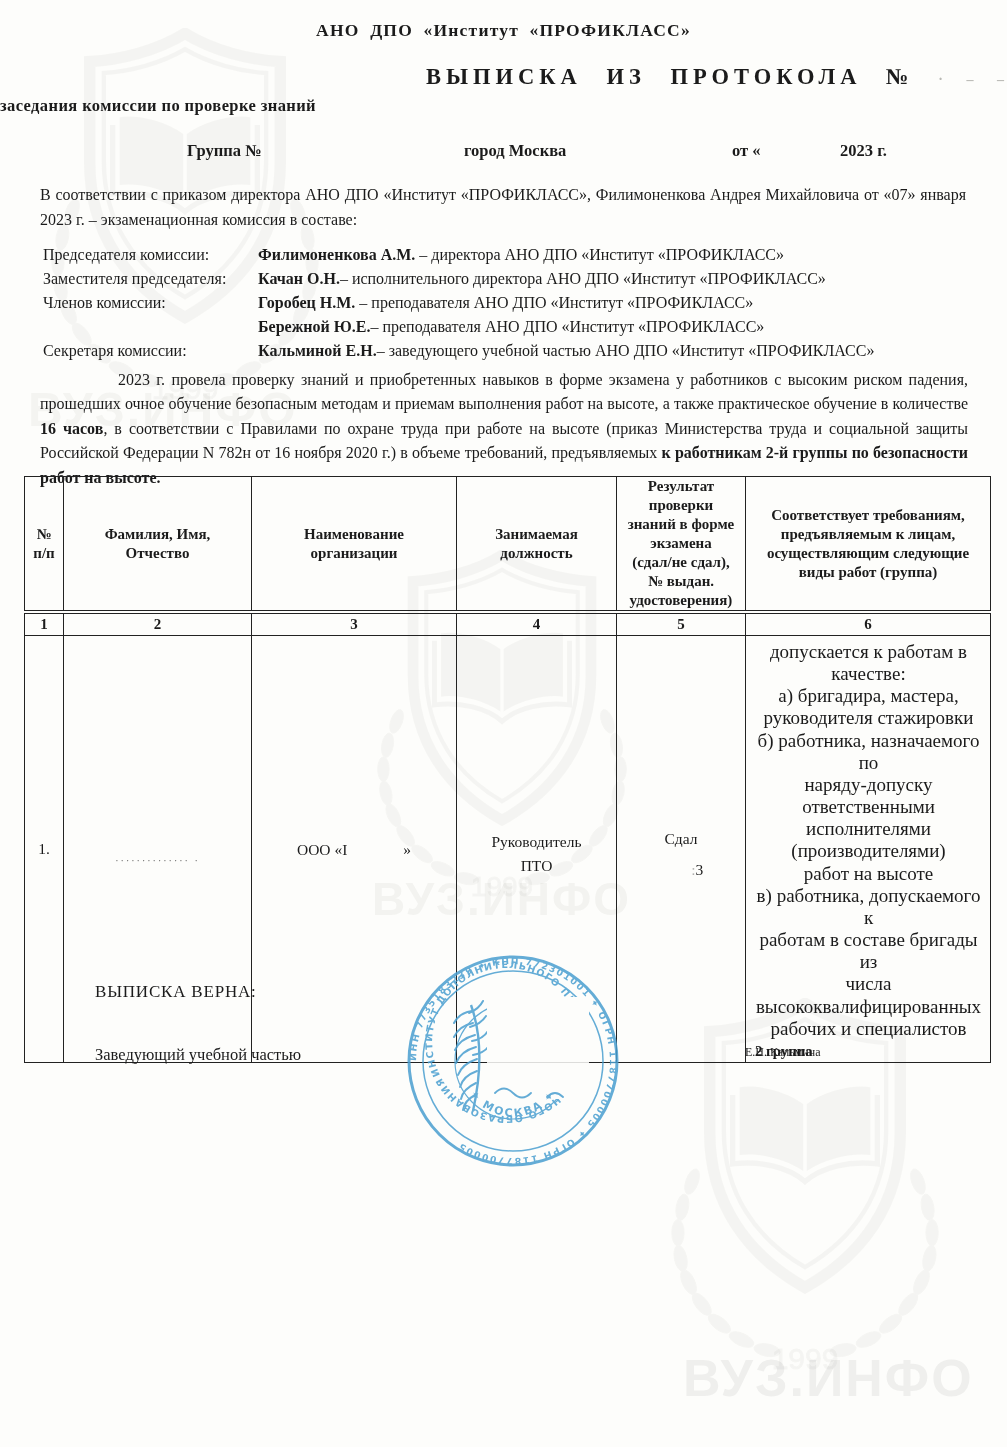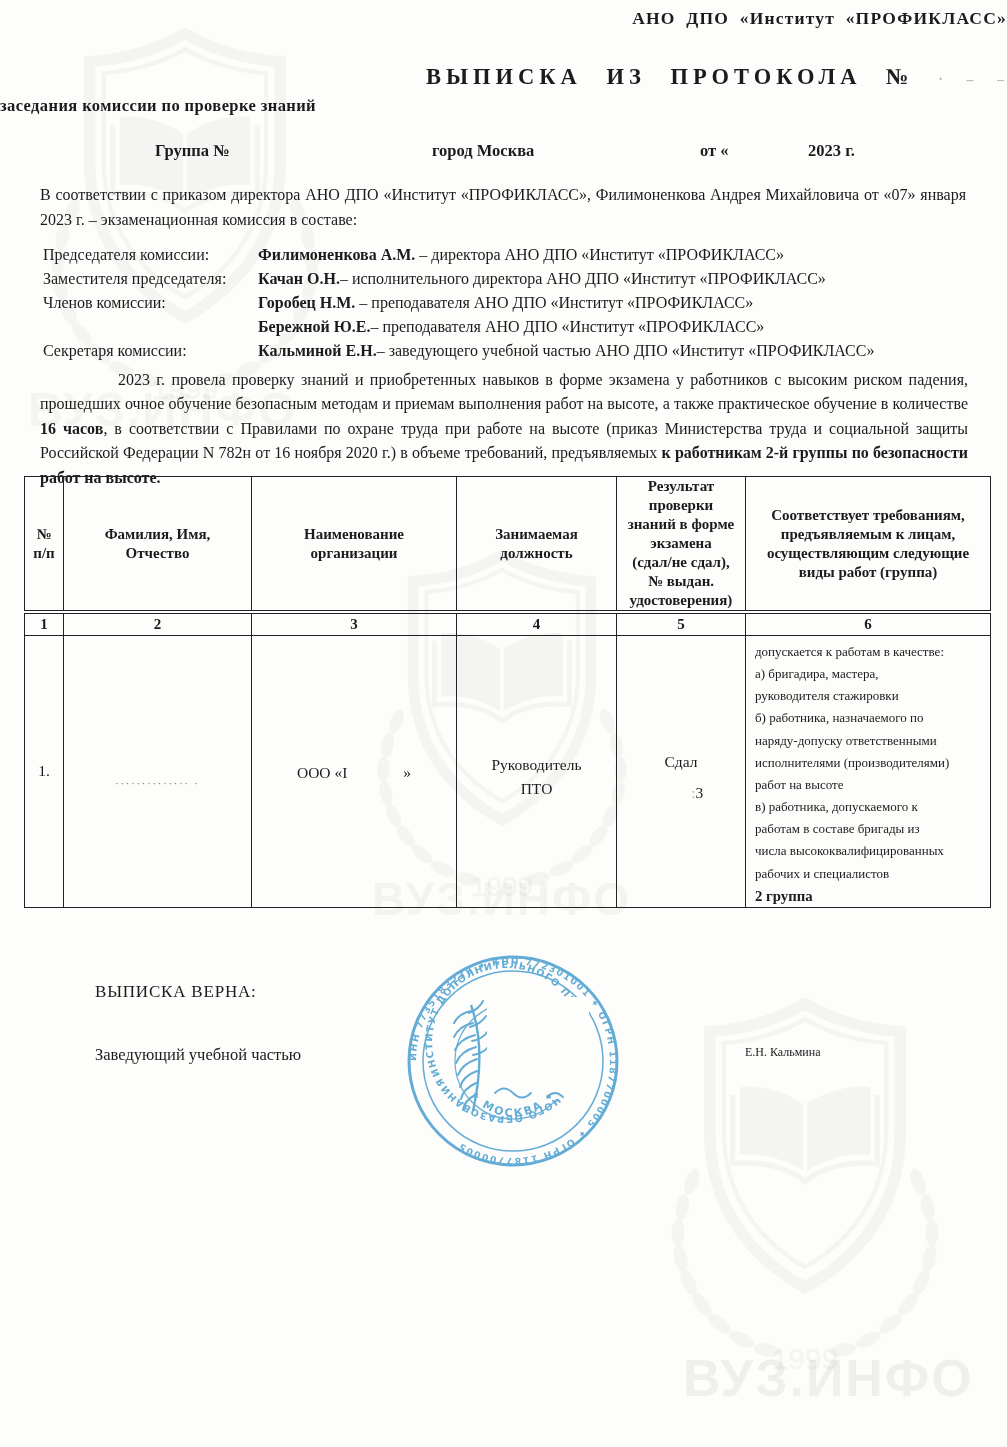--- a/index.html
+++ b/index.html
@@ -20,7 +20,7 @@
   }
 
   
-  .org-title { top:8px; left:0; width:100%; text-align:right;
+  .org-title { top:20px; left:0; width:100%; text-align:center;
     font-size:17.5px; font-weight:bold; letter-spacing:1.2px; word-spacing:5px; }
   .doc-title { top:64px; left:0; width:100%; text-align:right;
     font-size:22.5px; font-weight:bold; letter-spacing:5px; word-spacing:14px; }

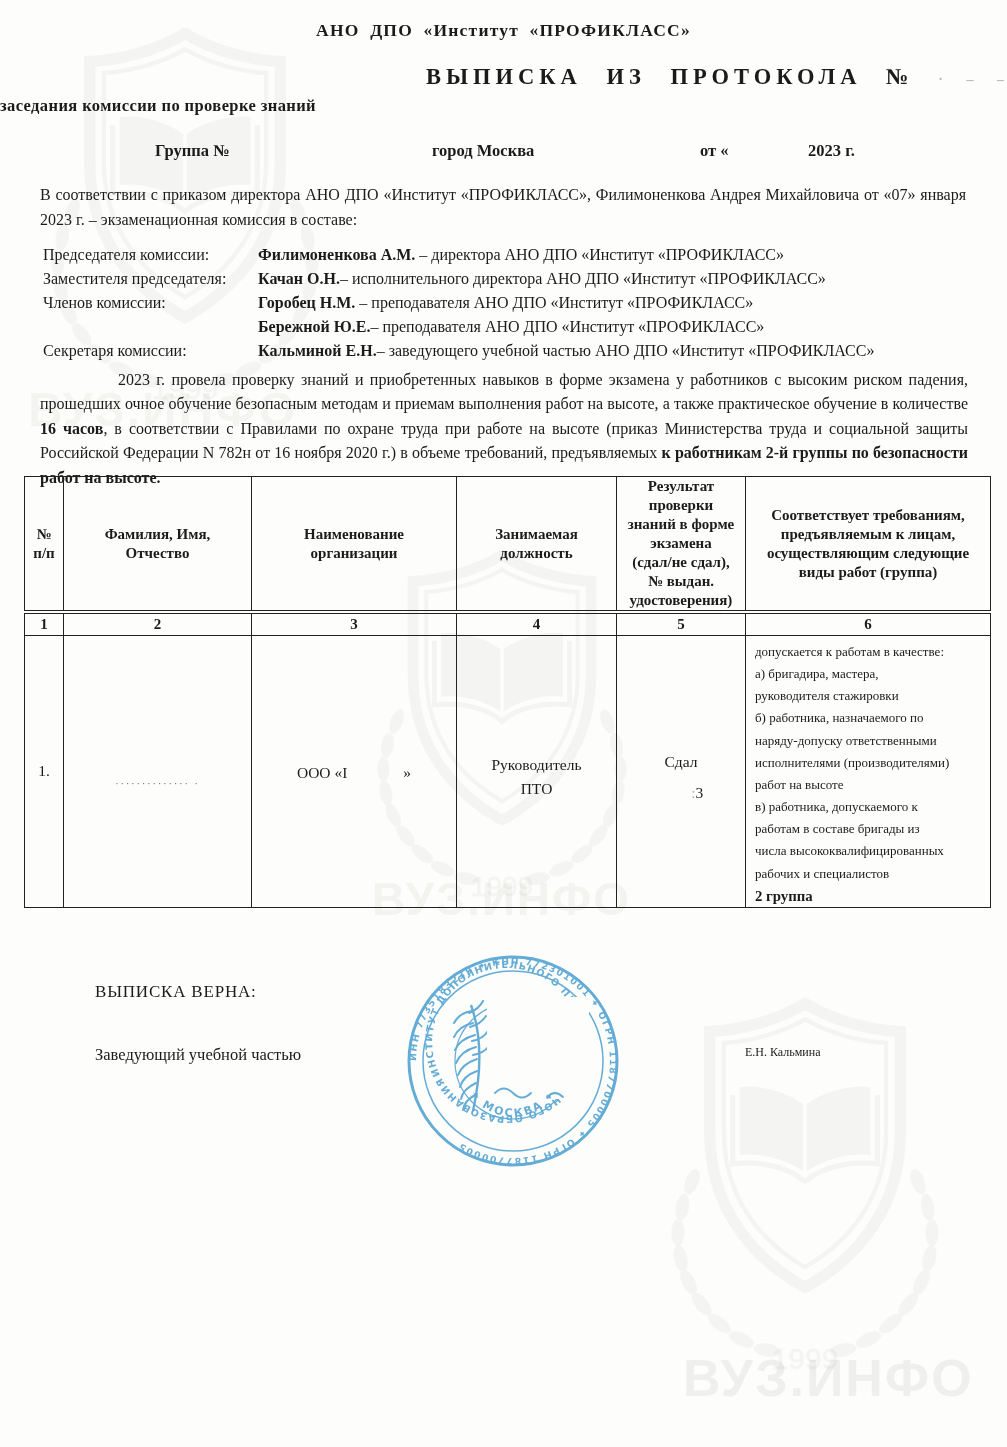--- a/index.html
+++ b/index.html
@@ -27,7 +27,7 @@
   .doc-title .redact { color:#b9b9b4; font-size:14px; letter-spacing:3px; }
   .doc-subtitle { top:96px; left:0; width:100%; text-align:left;
     font-size:16.5px; font-weight:bold; letter-spacing:0.4px; }
-  .meta { top:141px; font-size:16.5px; font-weight:bold; }
+  .meta { top:141px; font-size:16.5px; font-weight:bold;margin-left:32px; }
 
   
   .para { text-align:justify; font-size:16px; line-height:24.6px; margin:0; }

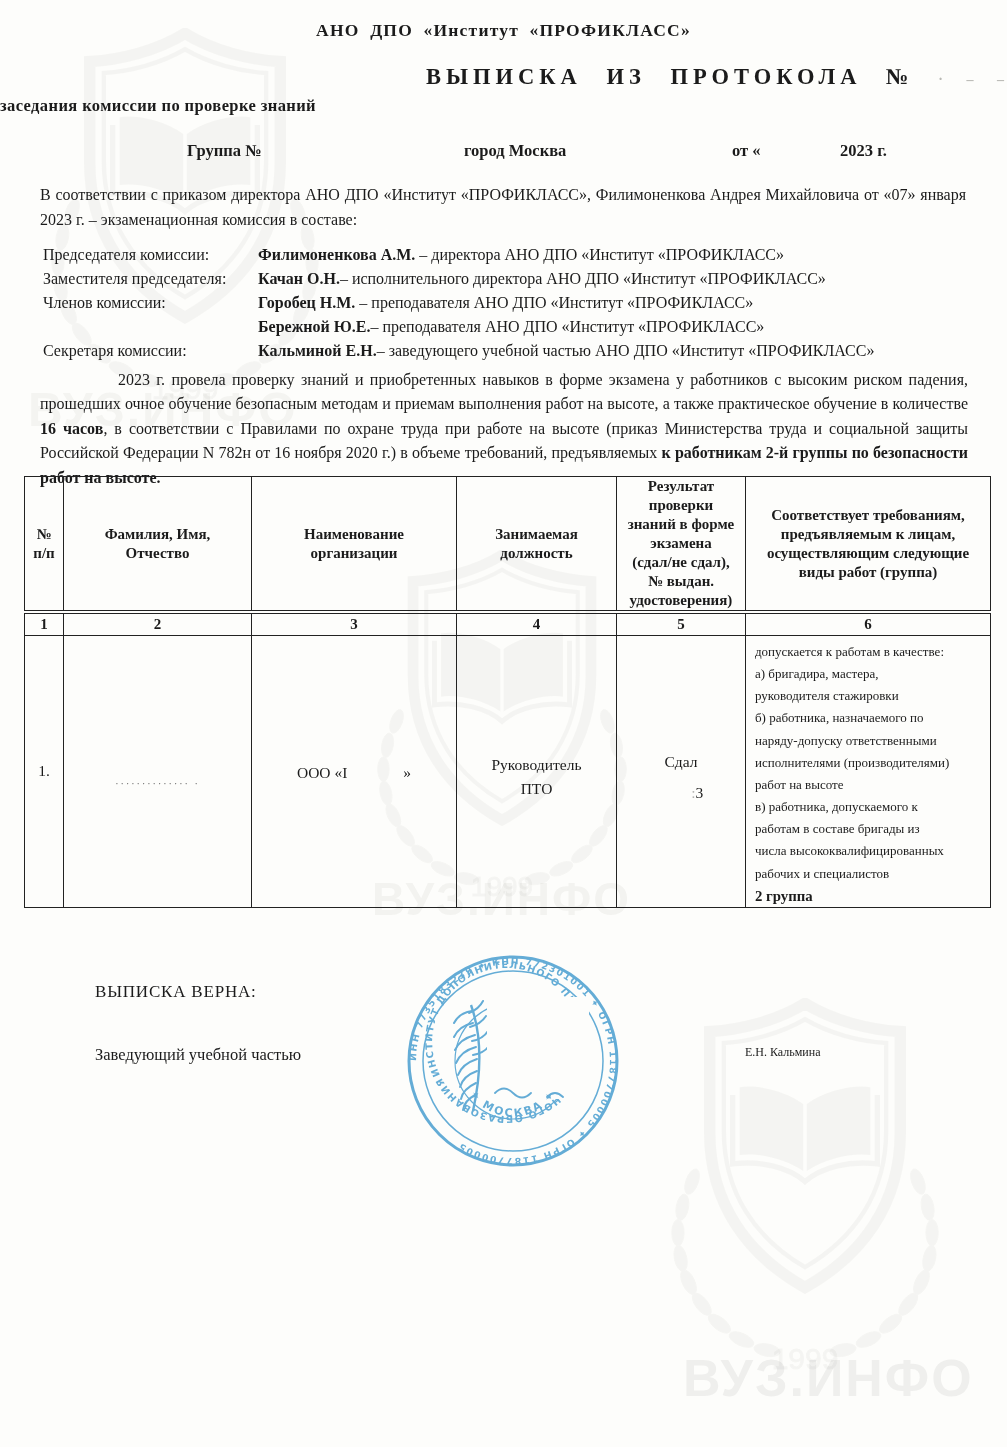--- a/index.html
+++ b/index.html
@@ -69,7 +69,7 @@
   .res-num  { position:absolute; left:58%; top:144px; font-size:15.5px; }
   .res-mark { opacity:0.35; }
   td.c-qual { text-align:left; vertical-align:top; }
-  .qual-text { padding:5px 8px 0 9px; font-size:13px; line-height:22.15px; text-align:left; }
+  .qual-text { padding:5px 8px 0 9px; font-size:19px; line-height:22.15px; text-align:center; }
   .qual-group { padding:0 8px 0 9px; font-size:14.8px; line-height:22.15px; font-weight:bold; text-align:left; }
 
   

